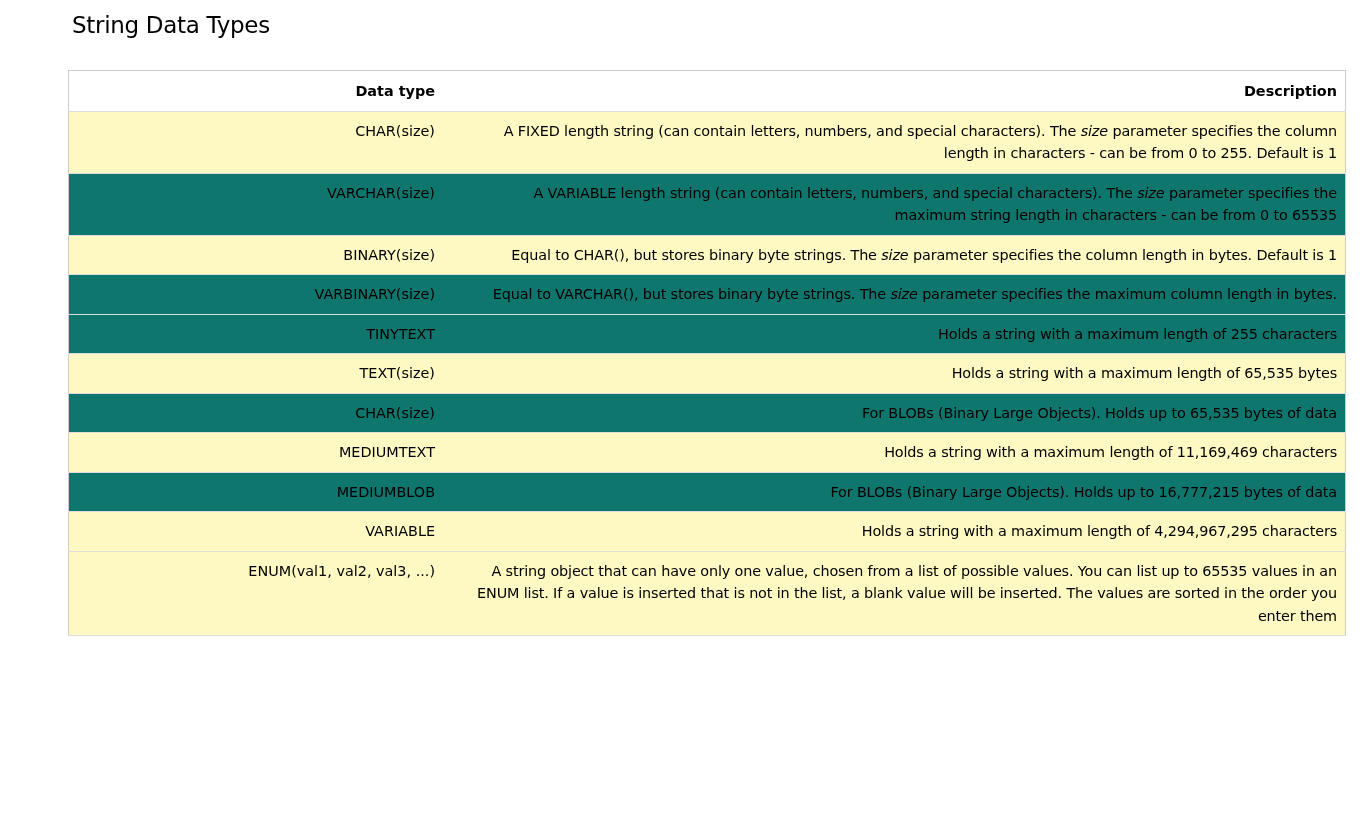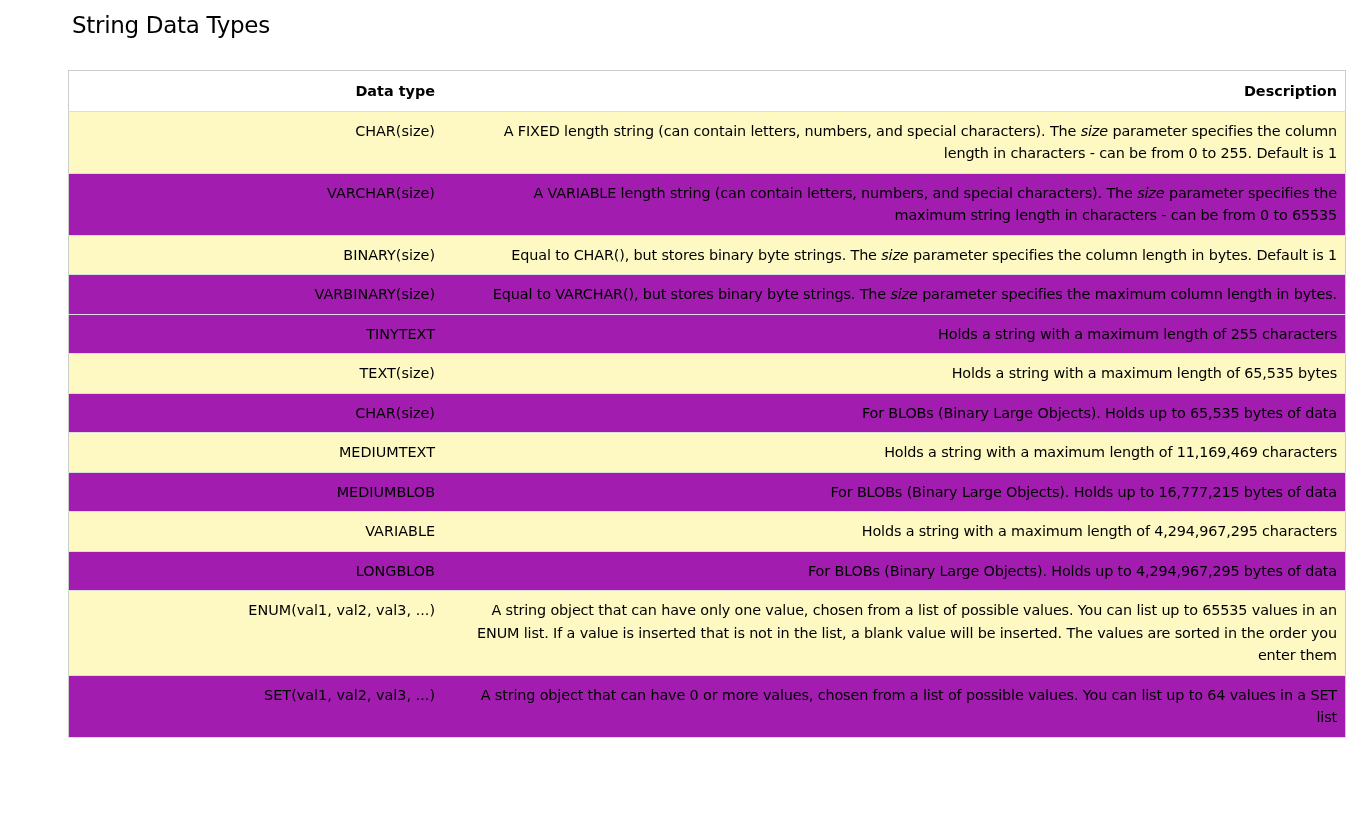--- a/index.html
+++ b/index.html
@@ -31,7 +31,7 @@
   table.types th { font-weight: bold; height: 22px; padding-top: 9px; padding-bottom: 8px; }
   table.types td.type-col { width: 350px; }
   table.types tr.alt td { background: #fef9c3; }
-  table.types tr.plain td { background: #a21caf; padding-left: 16px; }
+  table.types tr.plain td { background: #0f766e; padding-left: 16px; }
   table.types td .desc { letter-spacing: -0.15px; }
   table.types td em { font-style: italic; }
 </style>

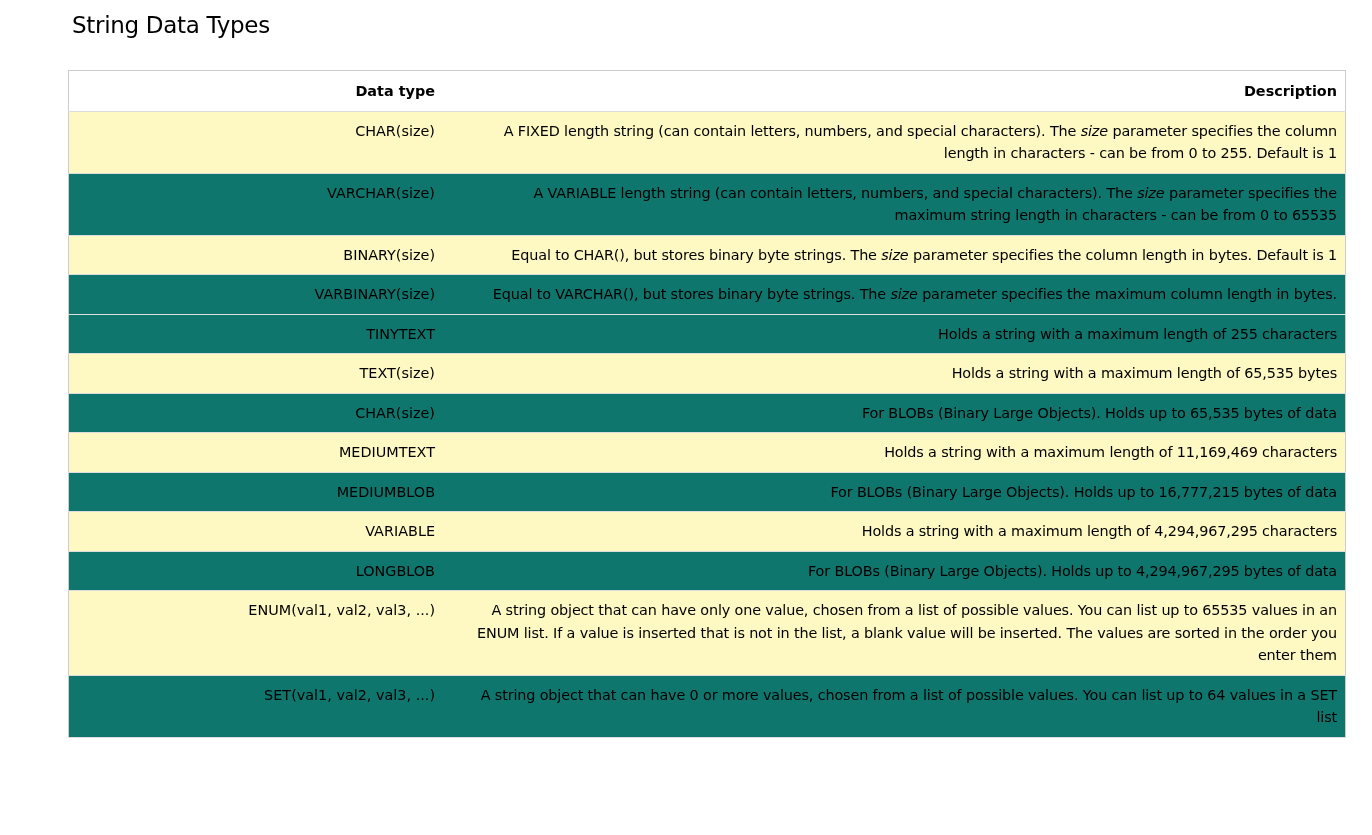--- a/index.html
+++ b/index.html
@@ -88,10 +88,6 @@
       <td class="type-col">VARIABLE</td>
       <td><span class="desc">Holds a string with a maximum length of 4,294,967,295 characters</span></td>
     </tr>
-    <tr class="plain">
-      <td class="type-col">LONGBLOB</td>
-      <td><span class="desc">For BLOBs (Binary Large Objects). Holds up to 4,294,967,295 bytes of data</span></td>
-    </tr>
     <tr class="alt">
       <td class="type-col">ENUM(val1, val2, val3, ...)</td>
       <td><span class="desc">A string object that can have only one value, chosen from a list of possible values. You can list up to 65535 values in an ENUM list. If a value is inserted that is not in the list, a blank value will be inserted. The values are sorted in the order you enter them</span></td>

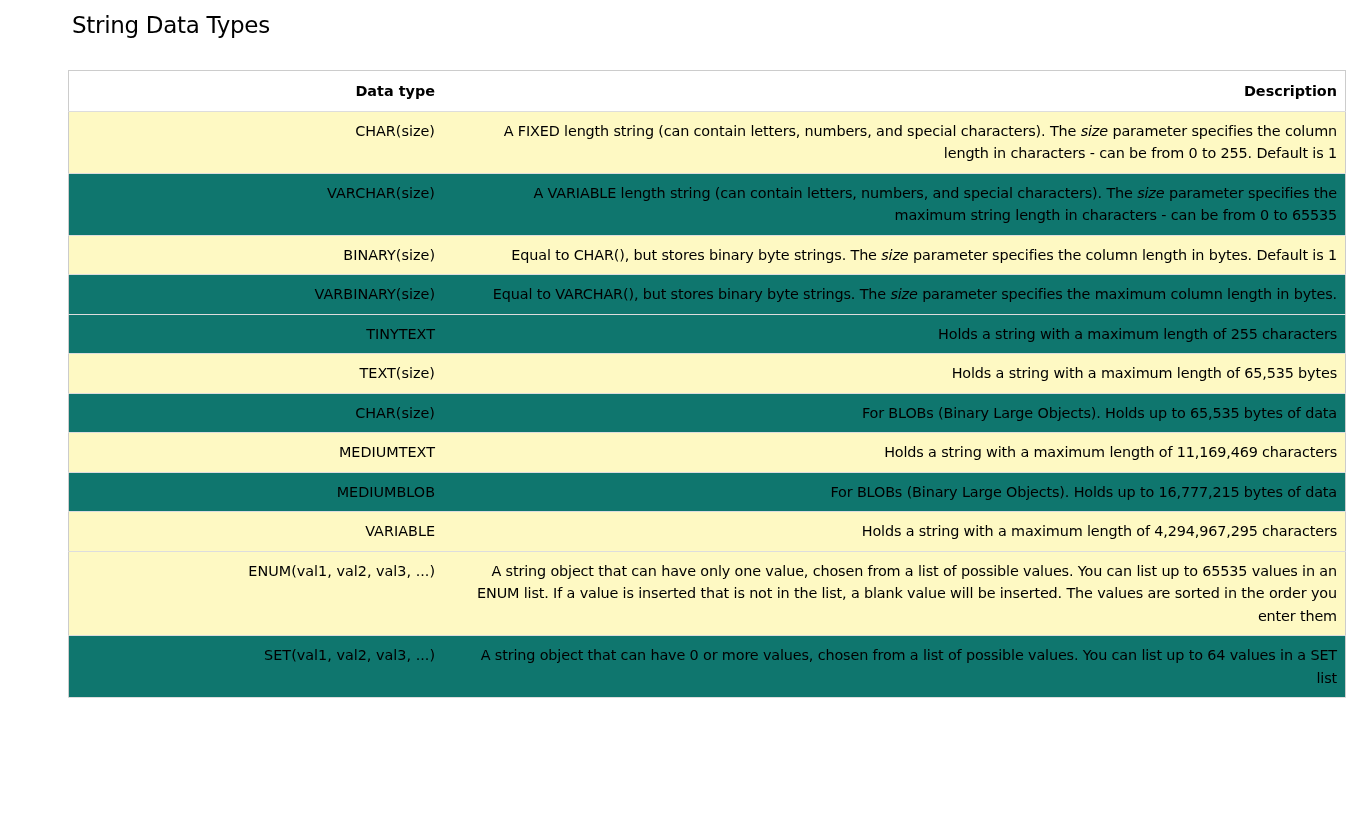--- a/index.html
+++ b/index.html
@@ -92,10 +92,6 @@
       <td class="type-col">ENUM(val1, val2, val3, ...)</td>
       <td><span class="desc">A string object that can have only one value, chosen from a list of possible values. You can list up to 65535 values in an ENUM list. If a value is inserted that is not in the list, a blank value will be inserted. The values are sorted in the order you enter them</span></td>
     </tr>
-    <tr class="plain">
-      <td class="type-col">SET(val1, val2, val3, ...)</td>
-      <td><span class="desc">A string object that can have 0 or more values, chosen from a list of possible values. You can list up to 64 values in a SET list</span></td>
-    </tr>
   </tbody>
 </table>
 

